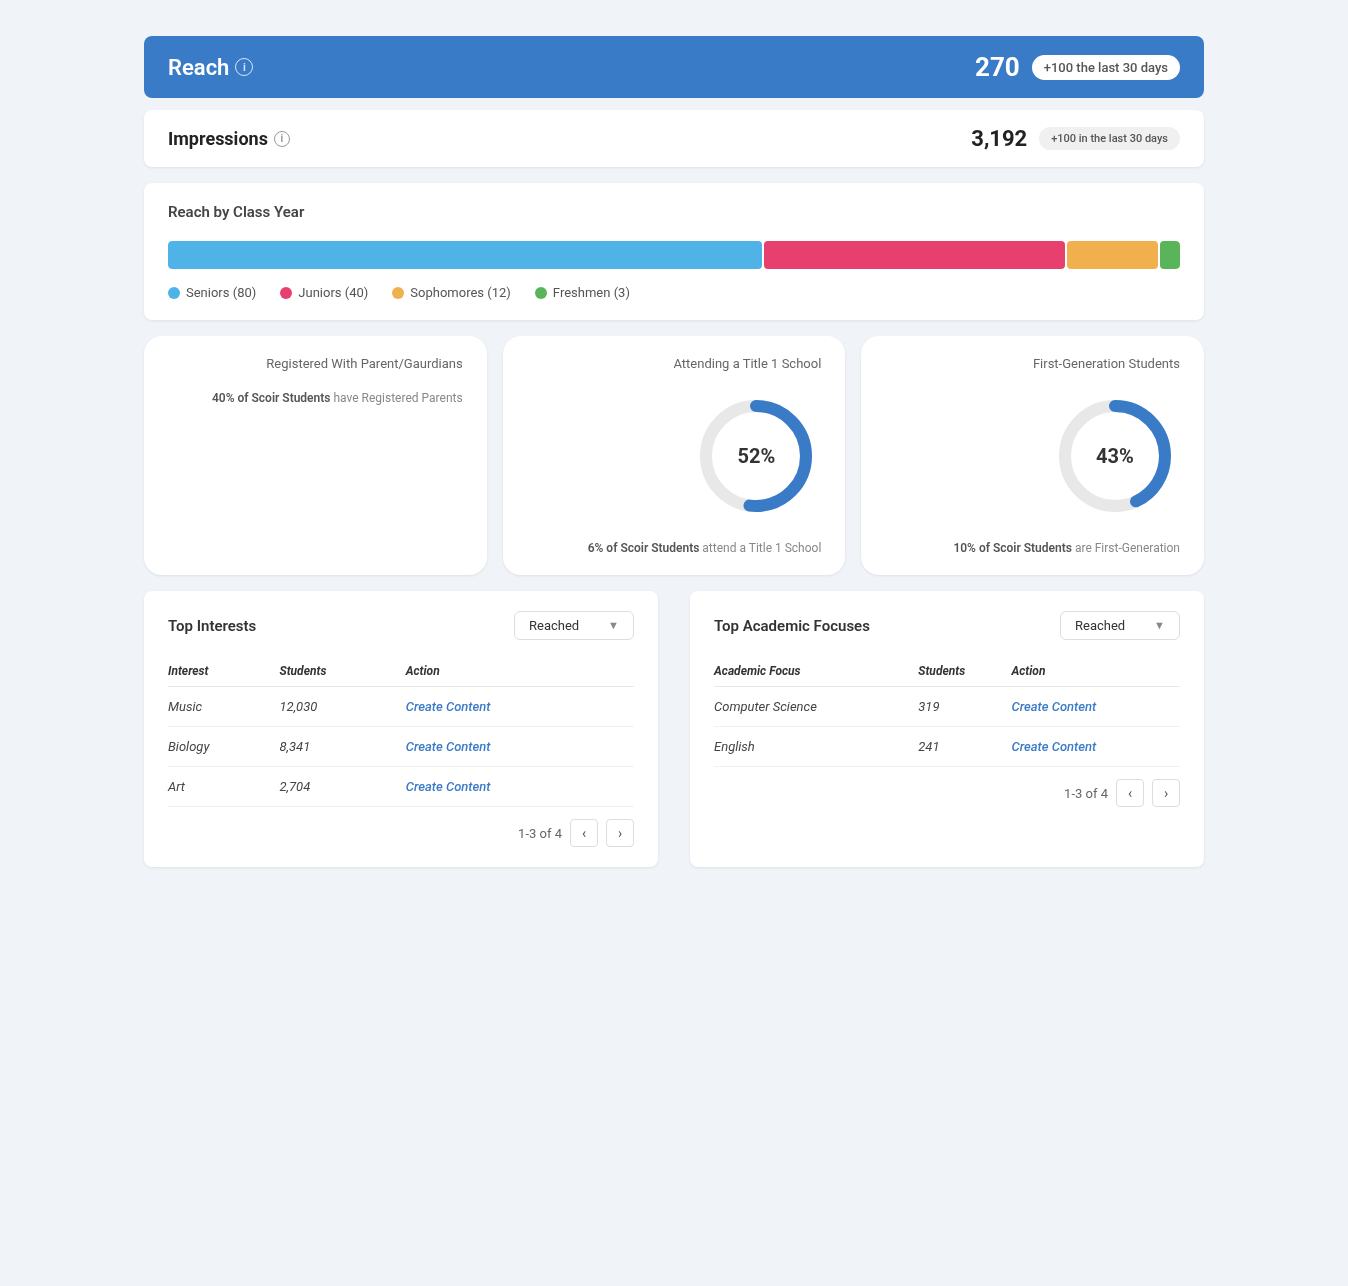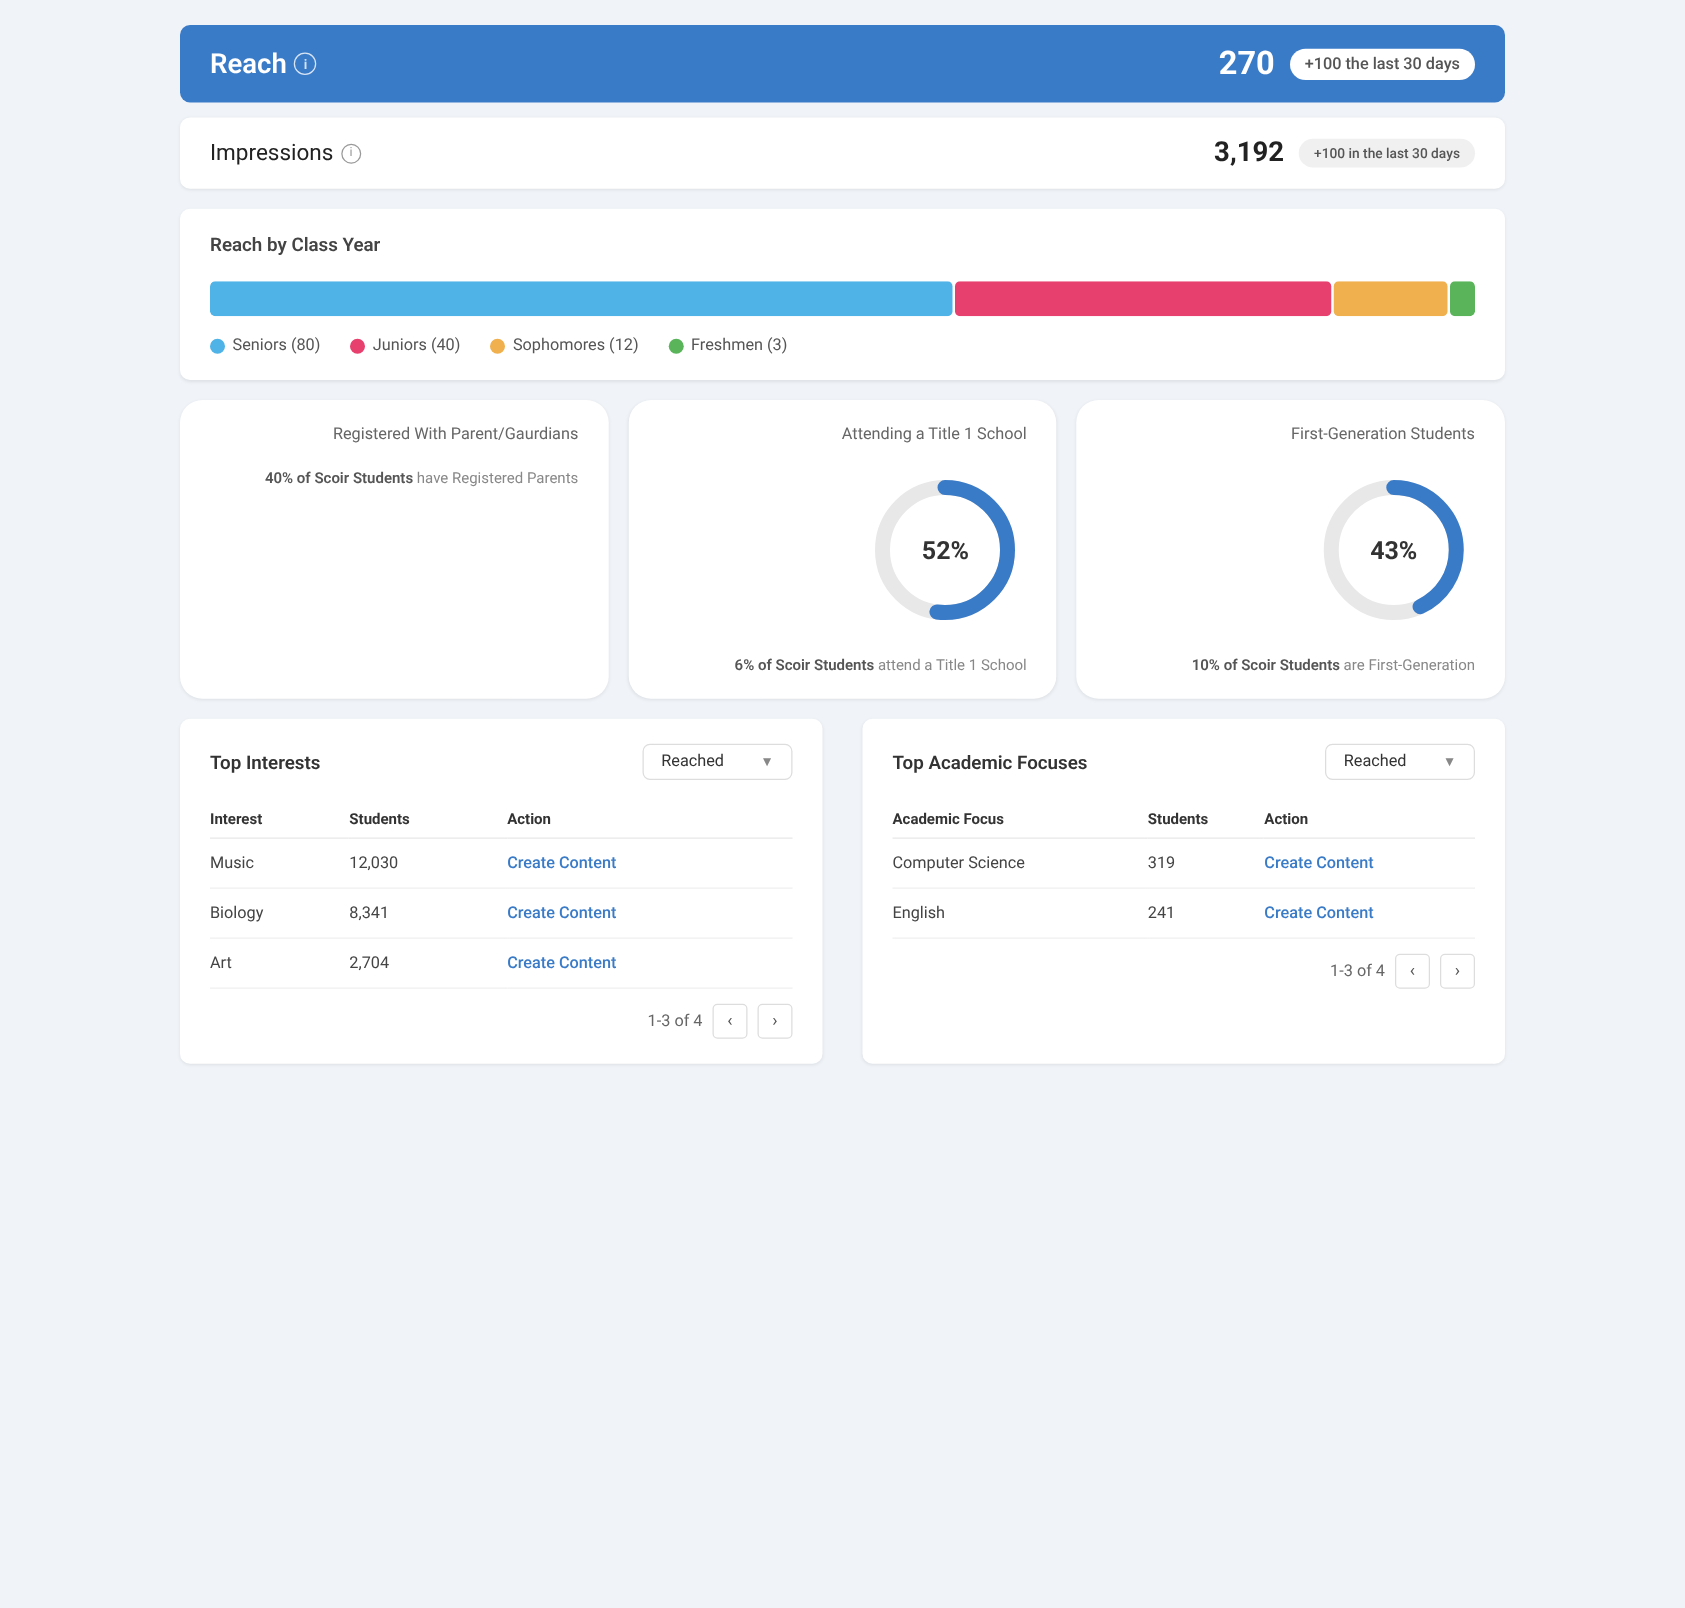--- a/index.html
+++ b/index.html
@@ -5,7 +5,7 @@
     * { box-sizing: border-box; margin: 0; padding: 0; }
     body { font-family: -apple-system, BlinkMacSystemFont, 'Segoe UI', Roboto, sans-serif; background: #f0f4f8; color: #333; }
 
-    .page-wrapper { max-width: 1100px; margin: 0 auto; padding: 20px; }
+    .page-wrapper { max-width: 1100px; margin: 16px auto; padding: 20px; }
 
     
     .reach-header {

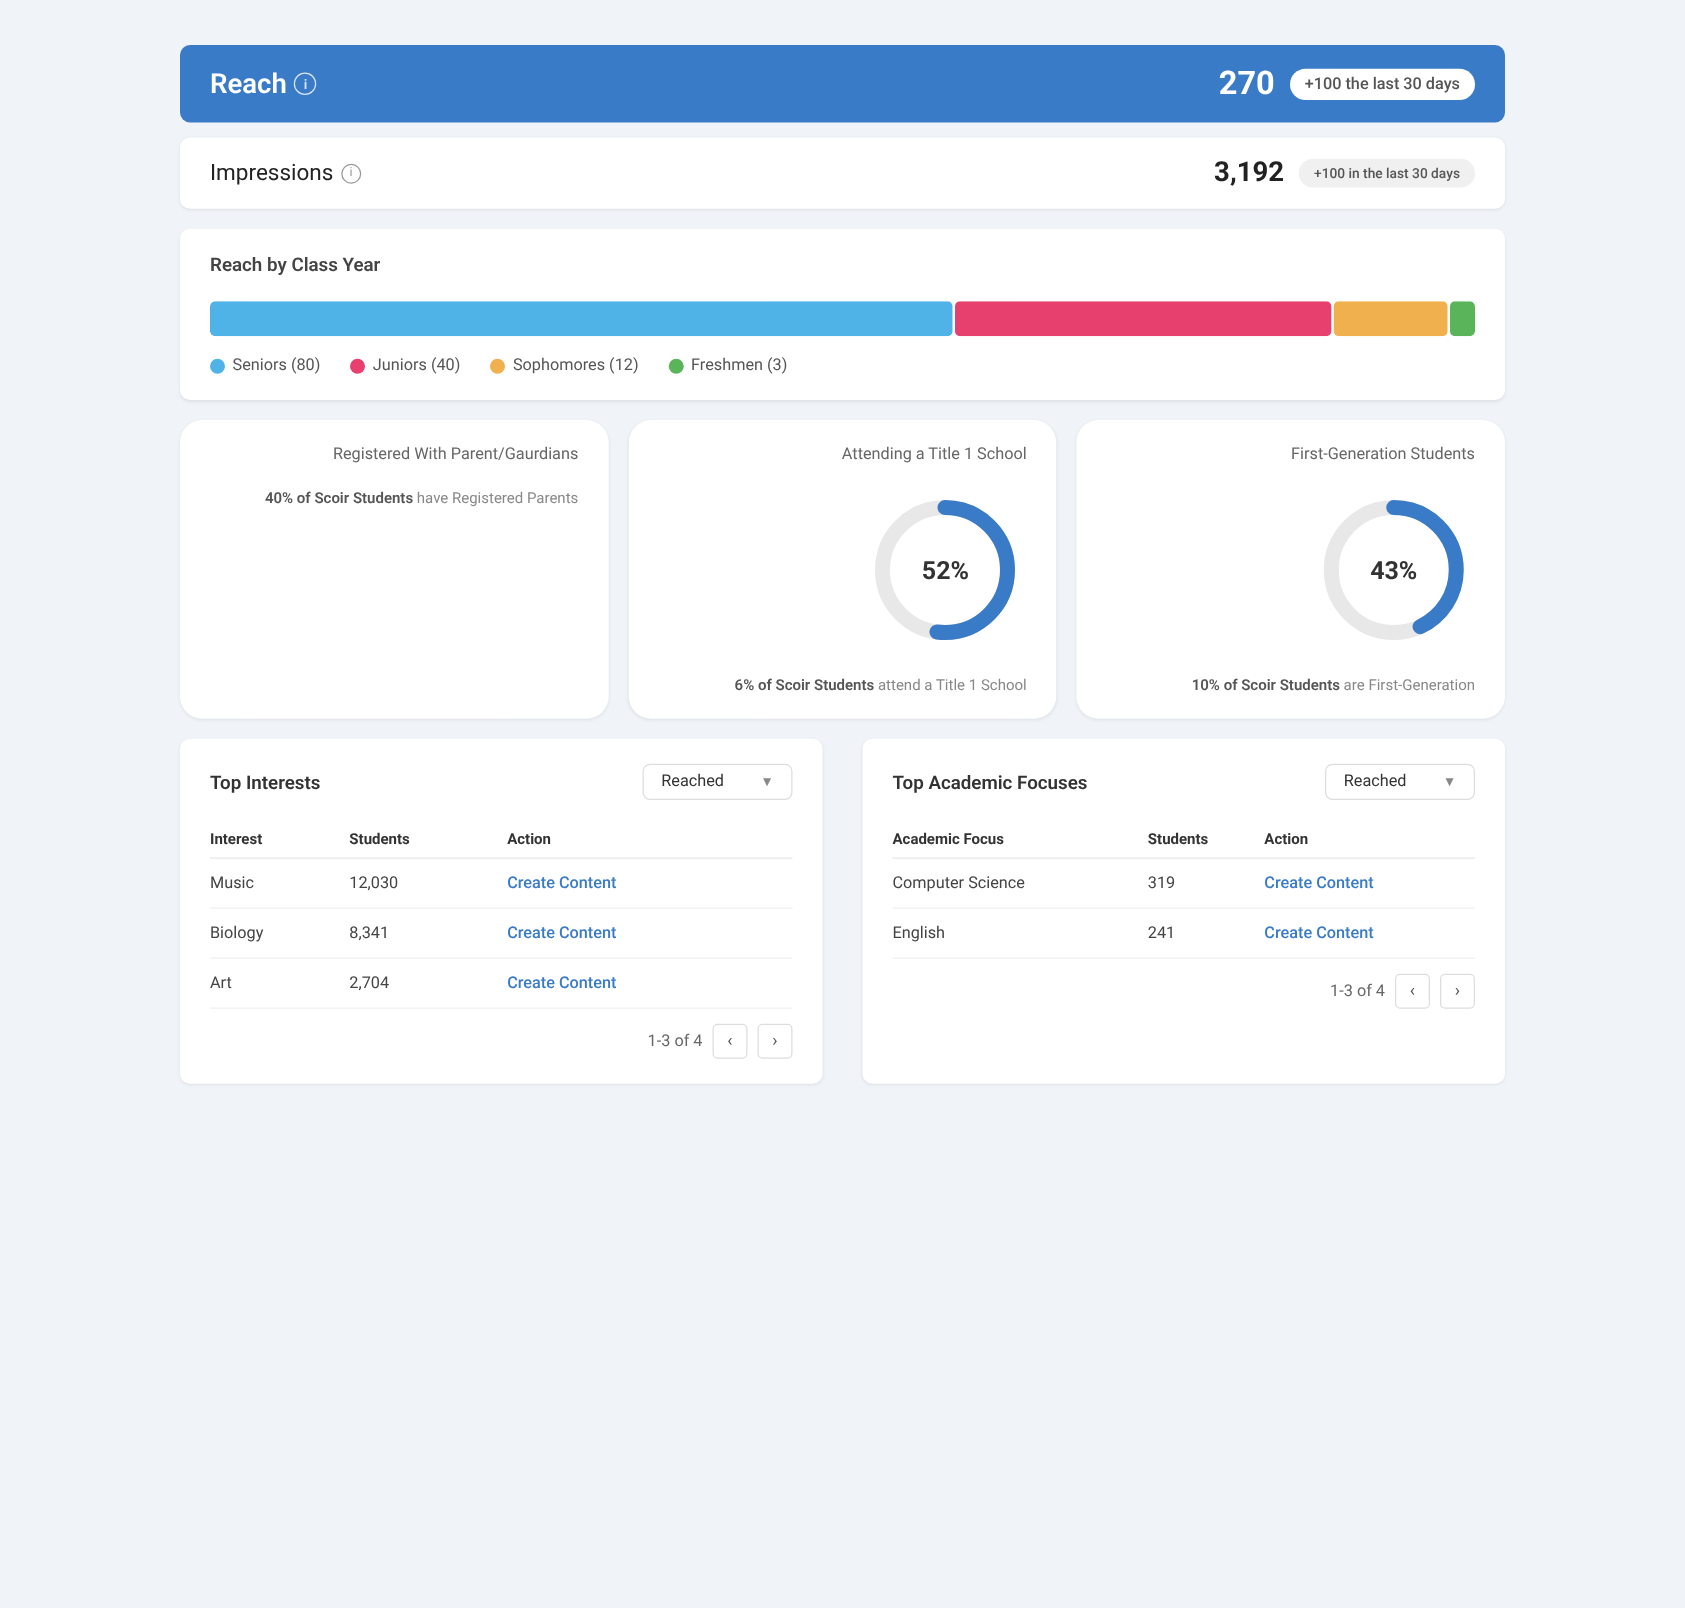--- a/index.html
+++ b/index.html
@@ -68,7 +68,7 @@
     }
     .impressions-title {
       font-size: 18px;
-      font-weight: 400;
+      font-weight: 700;
       color: #222;
       display: flex;
       align-items: center;

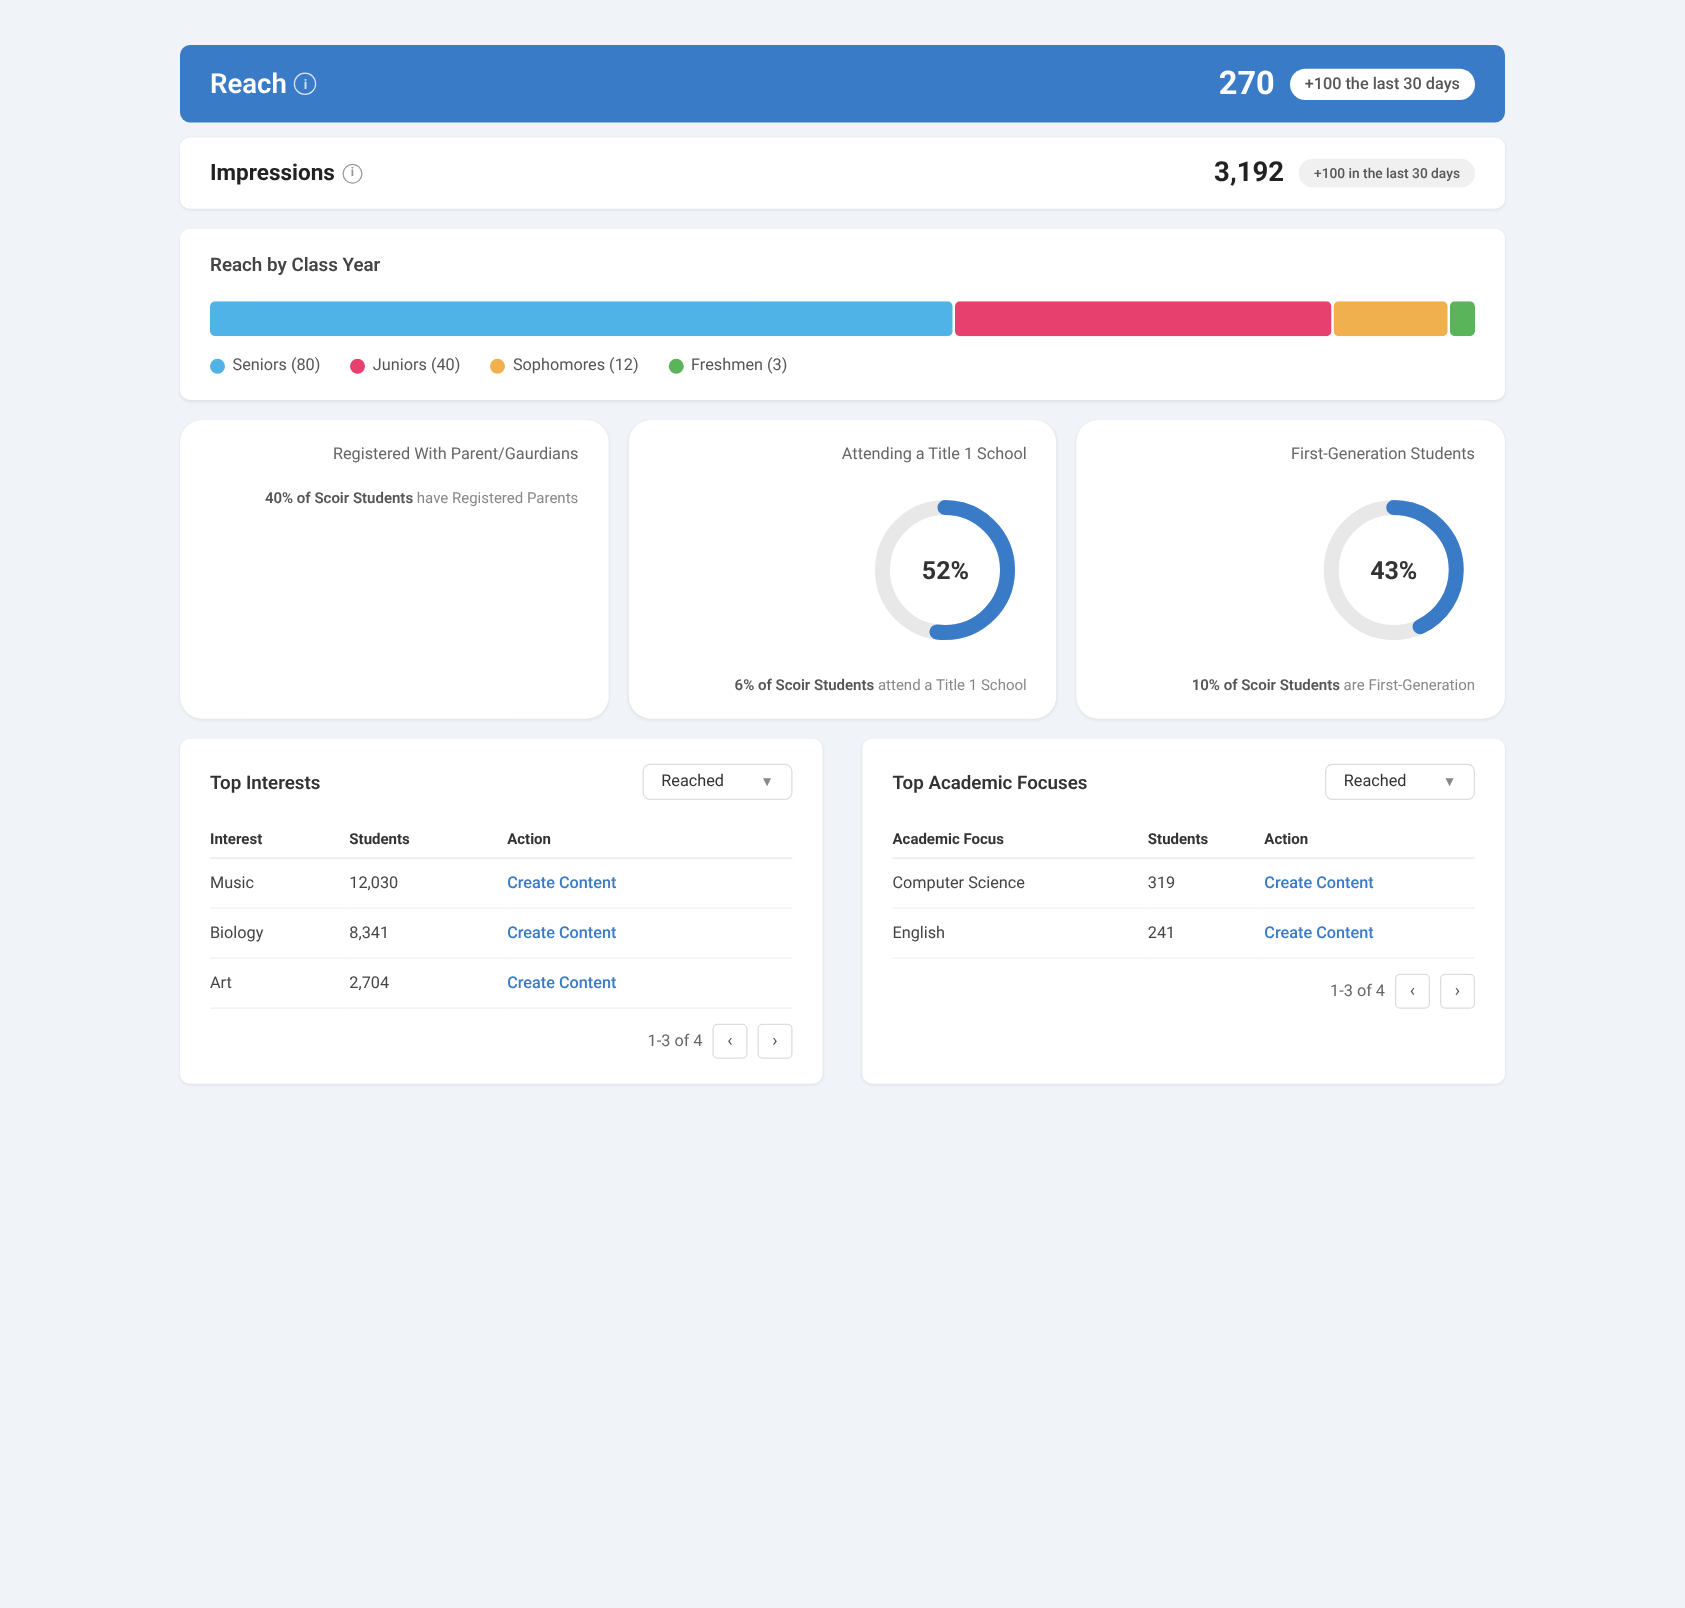--- a/index.html
+++ b/index.html
@@ -252,6 +252,7 @@
     .data-table {
       width: 100%;
       border-collapse: collapse;
+      font-style: italic;
     }
     .data-table th {
       text-align: left;

